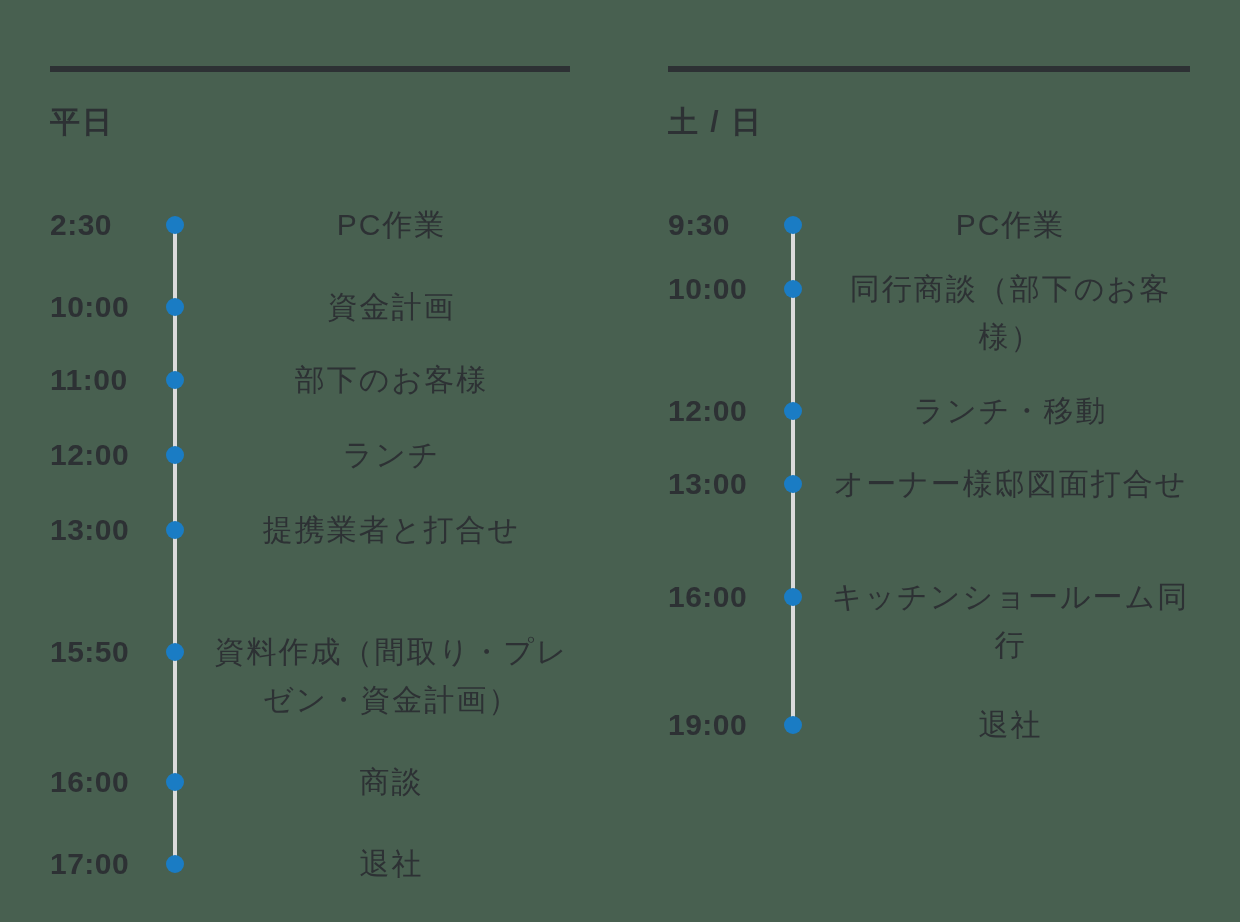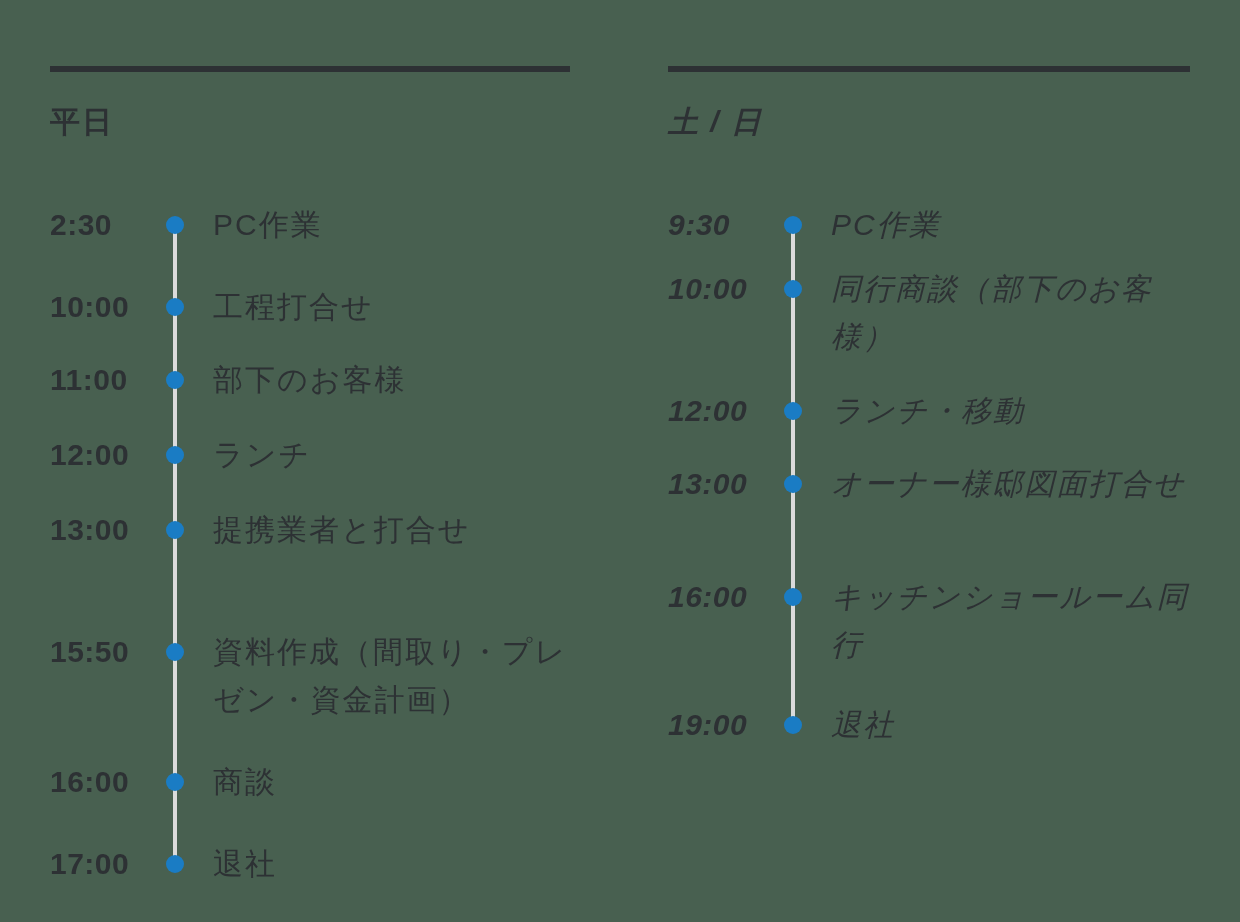--- a/index.html
+++ b/index.html
@@ -27,6 +27,7 @@
     position: absolute;
     top: 0;
     height: 100%;
+    text-align: center;
   }
   .col-left  { left: 50px;  width: 520px; }
   .col-right { left: 668px; width: 522px; font-style: italic; }

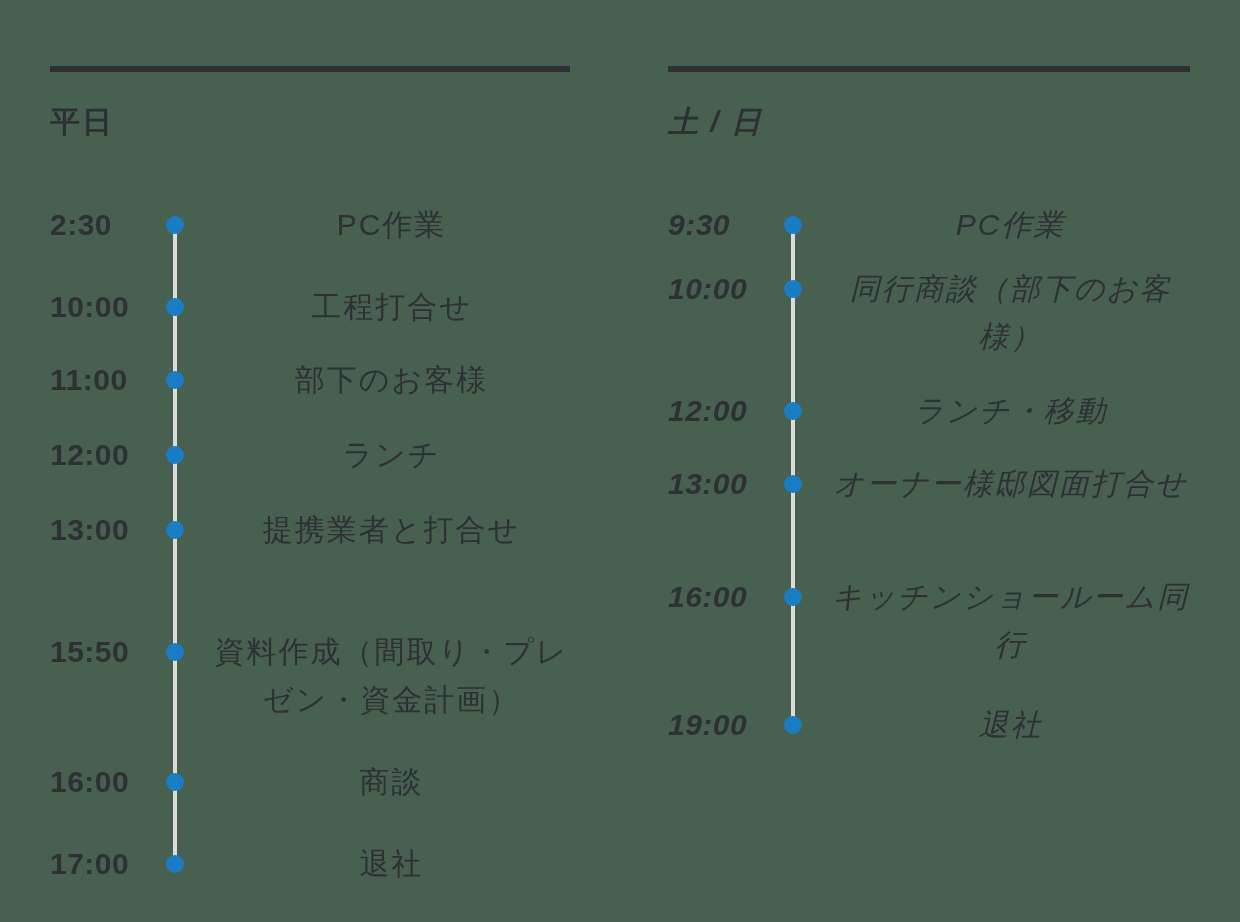--- a/index.html
+++ b/index.html
@@ -30,7 +30,7 @@
     text-align: center;
   }
   .col-left  { left: 50px;  width: 520px; }
-  .col-right { left: 668px; width: 522px; font-style: italic; }
+  .col-right { left: 668px; width: 522px; }
 
   .top-rule {
     position: absolute;

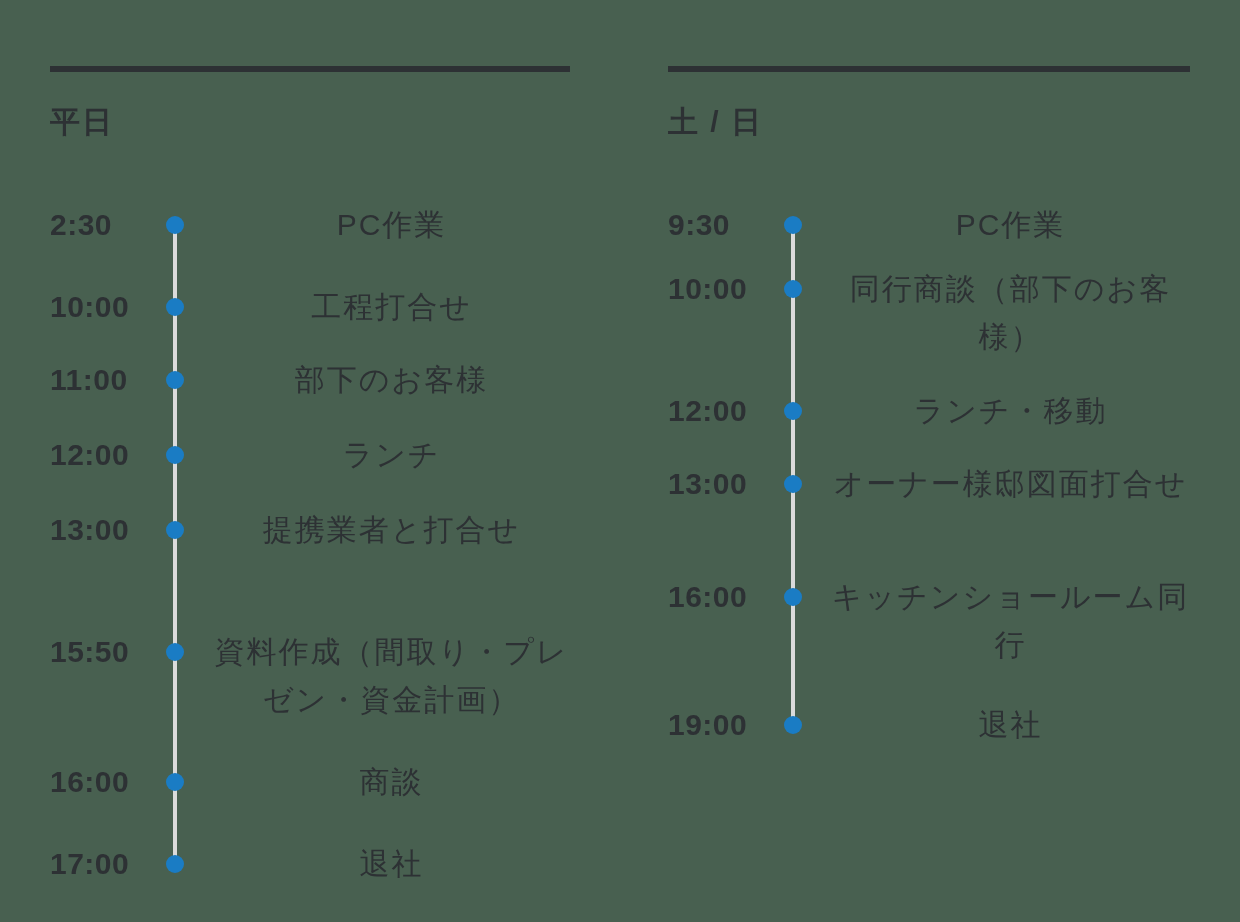--- a/index.html
+++ b/index.html
@@ -109,7 +109,7 @@
     <div class="entry" style="top:283px">
       <div class="entry-time">10:00</div>
       <div class="entry-dot"></div>
-      <div class="entry-label">工程打合せ</div>
+      <div class="entry-label">資金計画</div>
     </div>
     <div class="entry" style="top:356px">
       <div class="entry-time">11:00</div>

